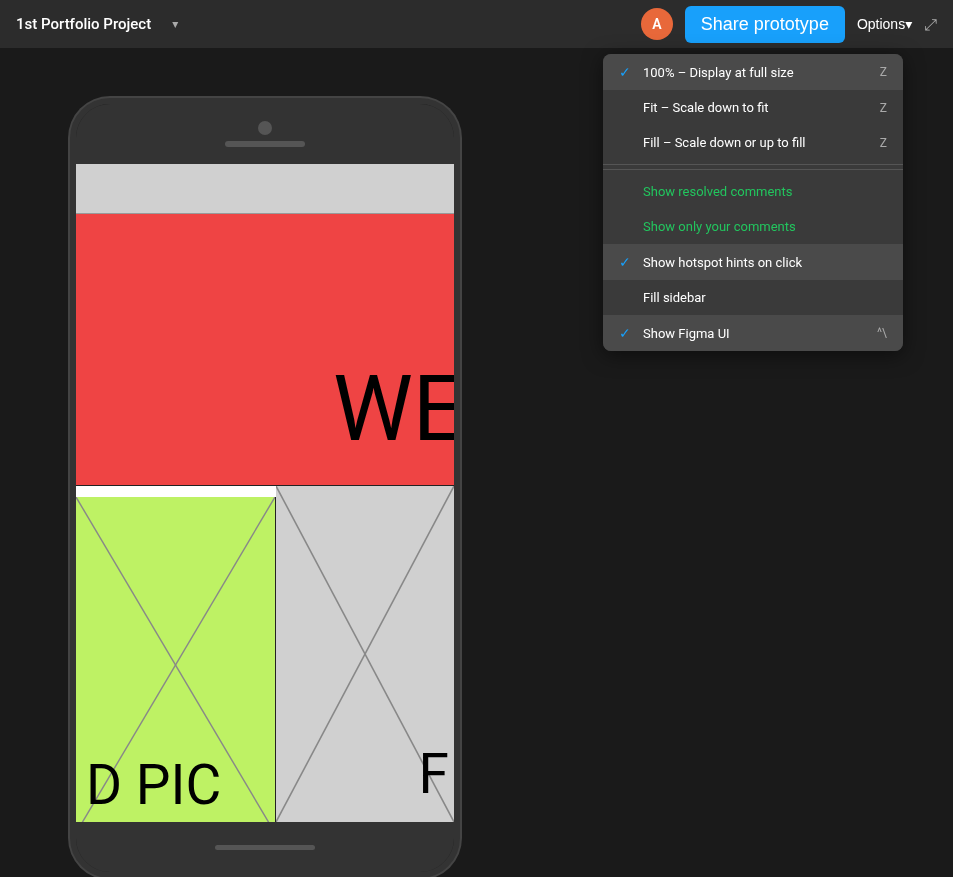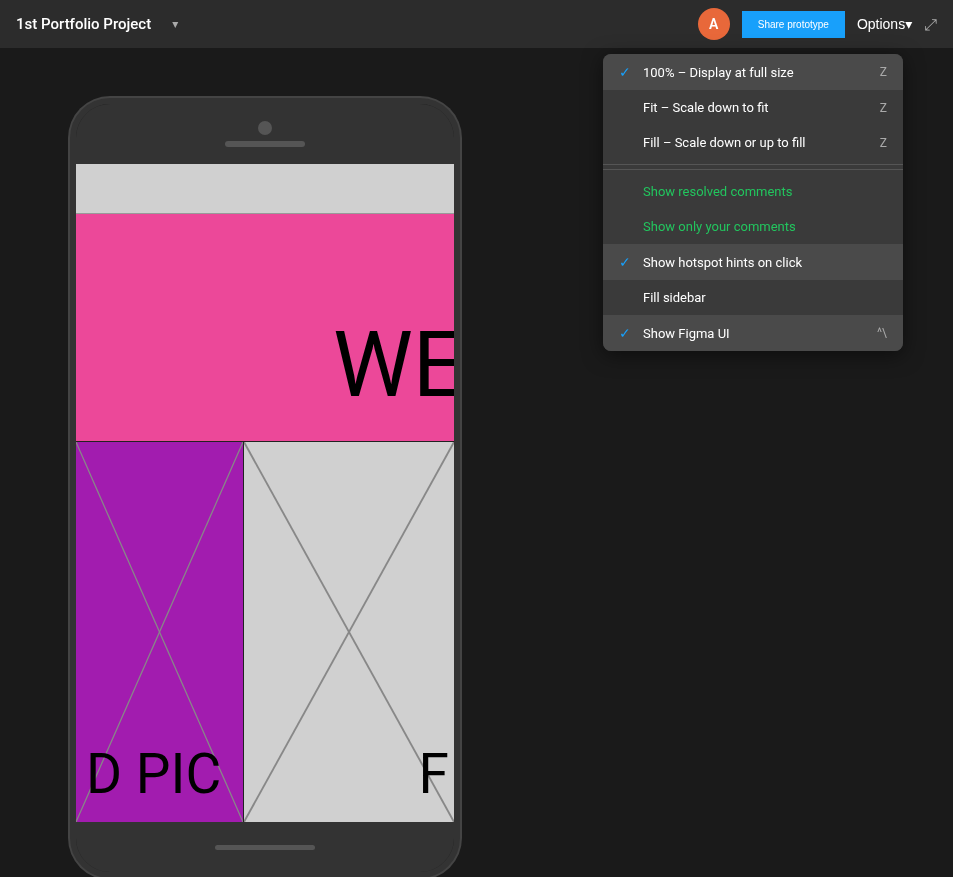--- a/index.html
+++ b/index.html
@@ -67,9 +67,9 @@
       background: #18a0fb;
       color: white;
       border: none;
-      border-radius: 0;
+      border-radius: 6px;
       padding: 8px 16px;
-      font-size: 10px;
+      font-size: 18px;
       font-weight: 500;
       cursor: pointer;
     }

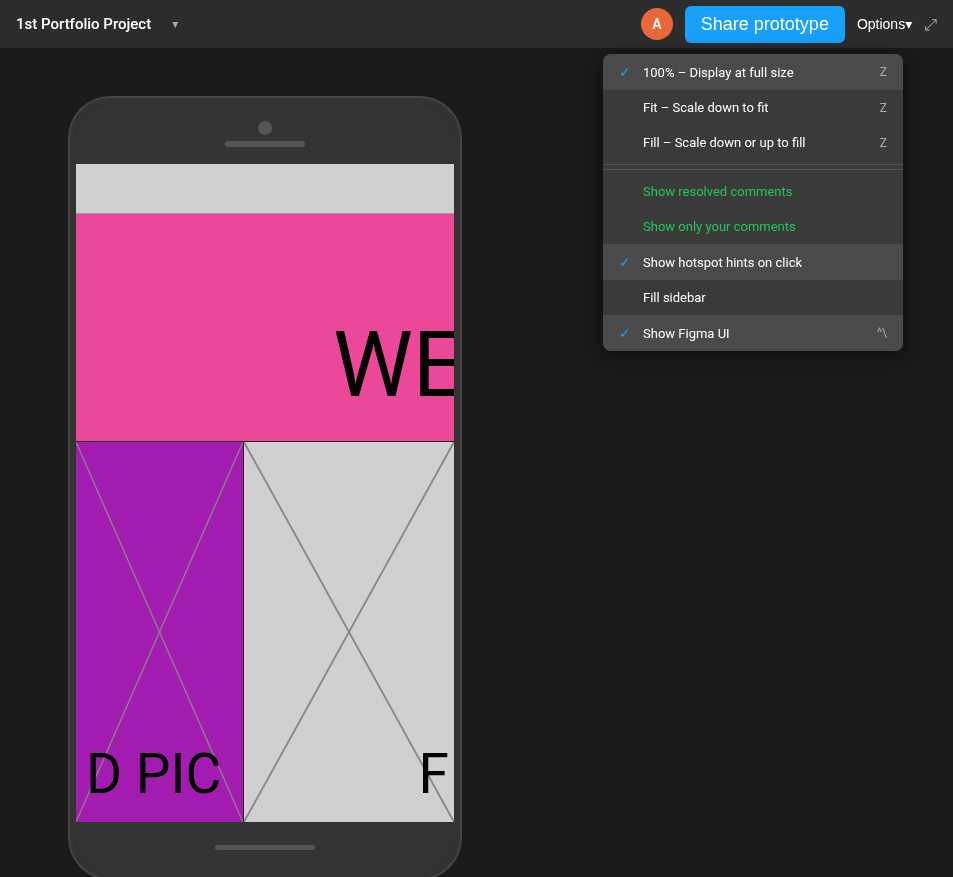--- a/index.html
+++ b/index.html
@@ -180,8 +180,8 @@
     }
 
     .screen-top-section {
-      height: 228px;
-      background: #ec4899;
+      height: 272px;
+      background: #ef4444;
       border-bottom: 1px solid #222;
       position: relative;
       overflow: hidden;

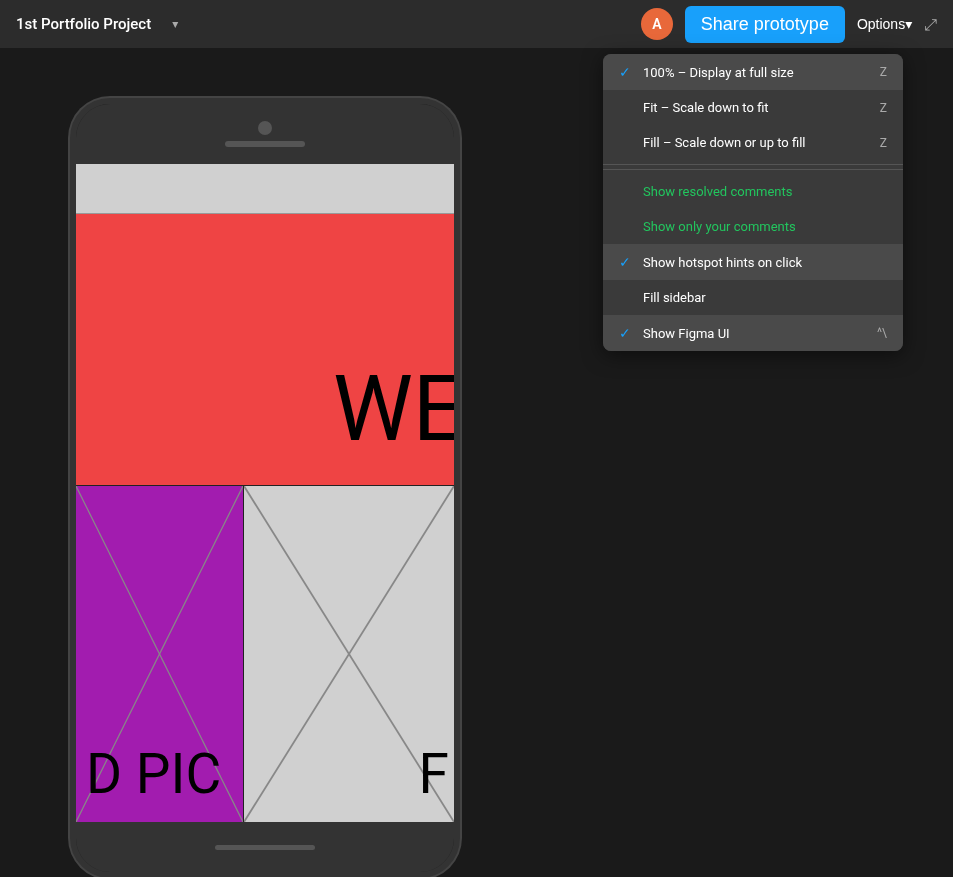--- a/index.html
+++ b/index.html
@@ -203,12 +203,13 @@
     }
 
     .screen-left-panel {
-      width: 168px;
+      width: 200px;
       height: 100%;
-      background: #a21caf;
+      background: #bef264;
       border-right: 1px solid #222;
       position: relative;
       overflow: hidden;
+      margin-top: 11px;
     }
 
     .screen-left-panel .diagonal-line1 {

